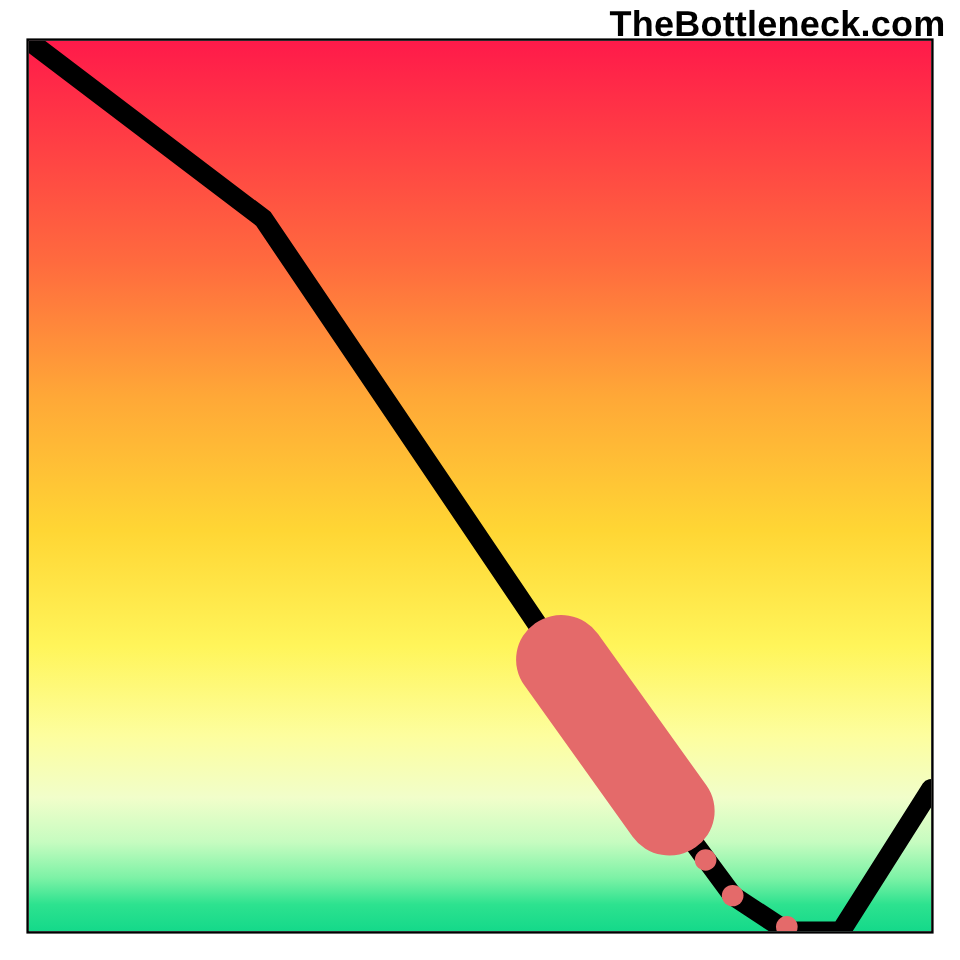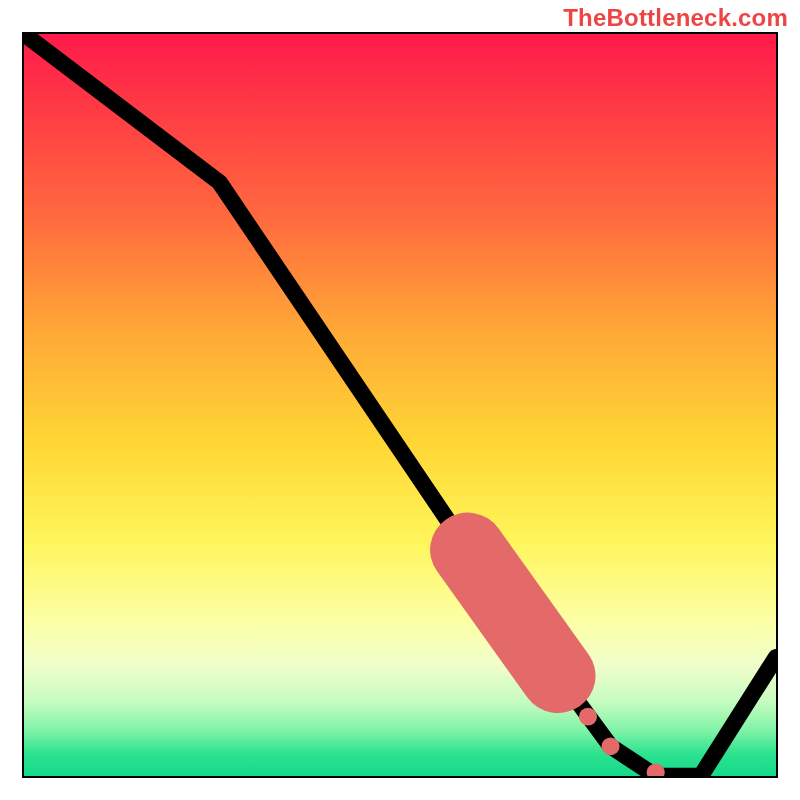--- a/index.html
+++ b/index.html
@@ -20,9 +20,9 @@
     position: absolute;
     top: 4px;
     right: 12px;
-    font-size: 24px;
+    font-size: 30px;
     font-weight: 600;
-    color: #ef4444;
+    color: #000000;
     letter-spacing: 0.2px;
     z-index: 10;
     margin-left: 40px;

